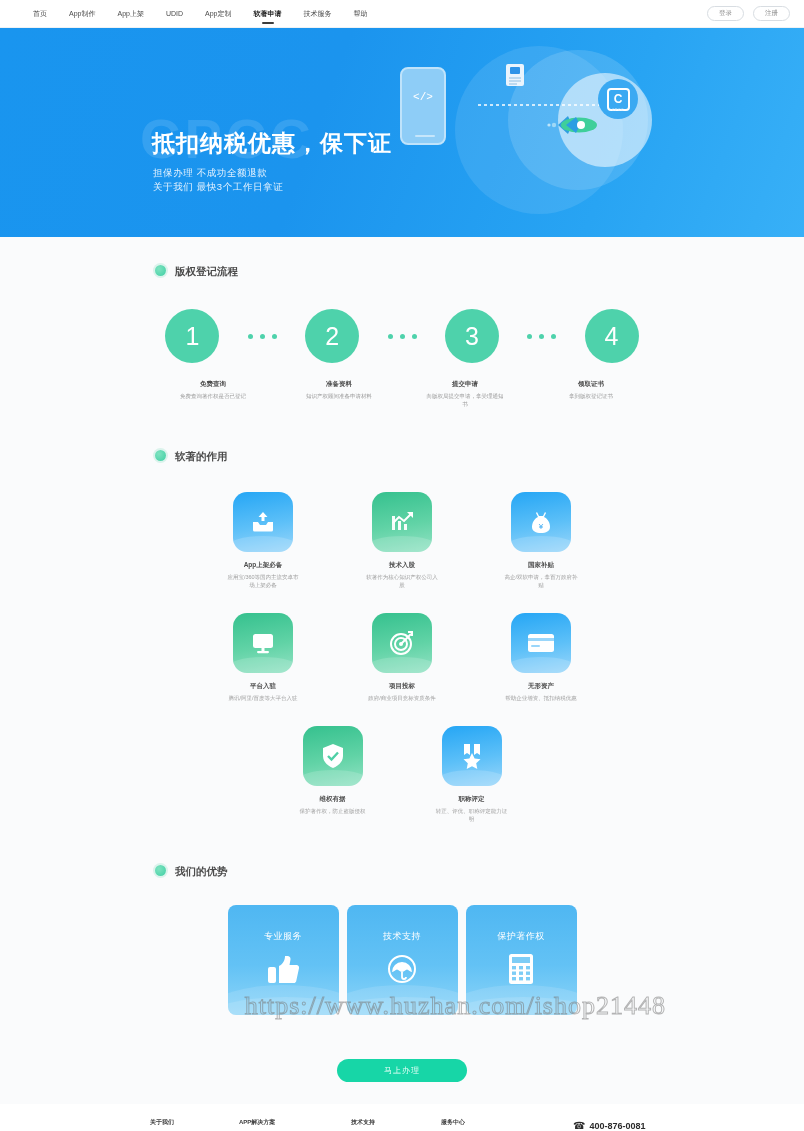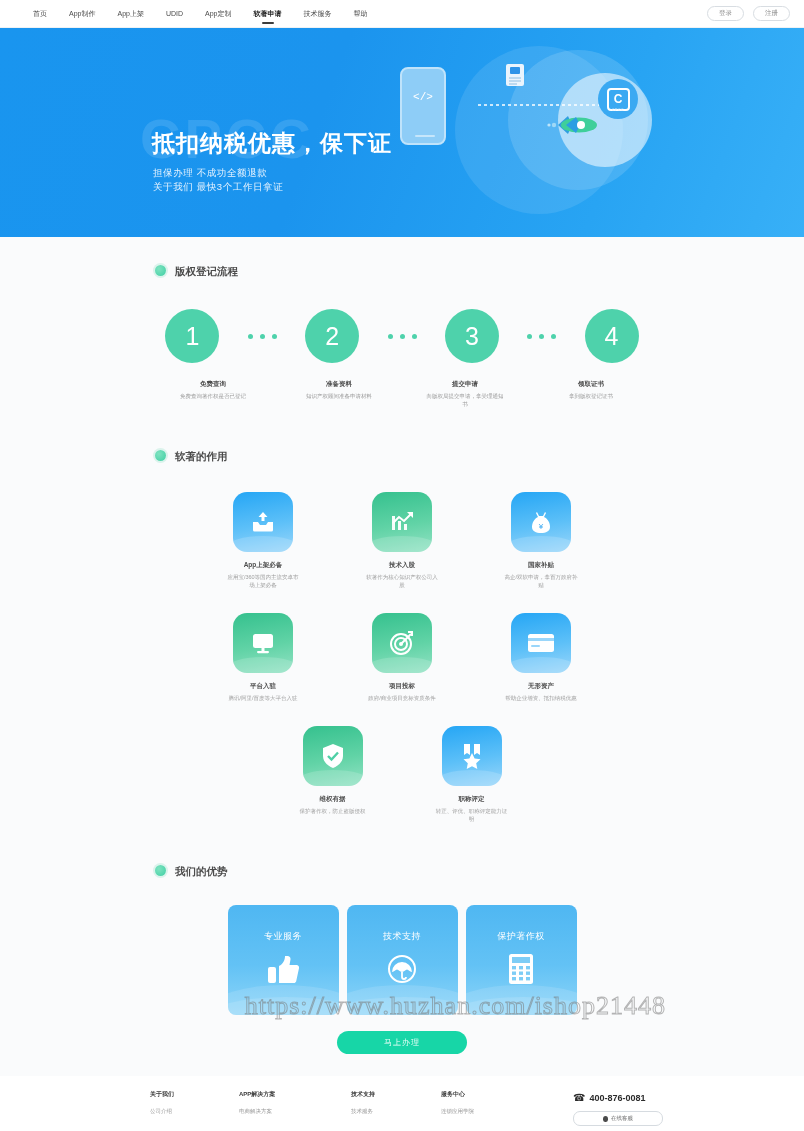--- a/index.html
+++ b/index.html
@@ -155,7 +155,7 @@
   .adv-label{color:#ffffff;font-size:9px;margin-top:25px;position:relative;z-index:3;letter-spacing:.5px;}
   .adv-icon{margin-top:10px;position:relative;z-index:3;}
   
-  .cta-wrap{display:flex;justify-content:center;margin-top:16px;}
+  .cta-wrap{display:flex;justify-content:center;margin-top:44px;}
   .cta{
     width:130px;height:23px;border-radius:12px;background:#17d6a7;color:#eafff8;
     font-size:8px;display:flex;align-items:center;justify-content:center;cursor:pointer;

